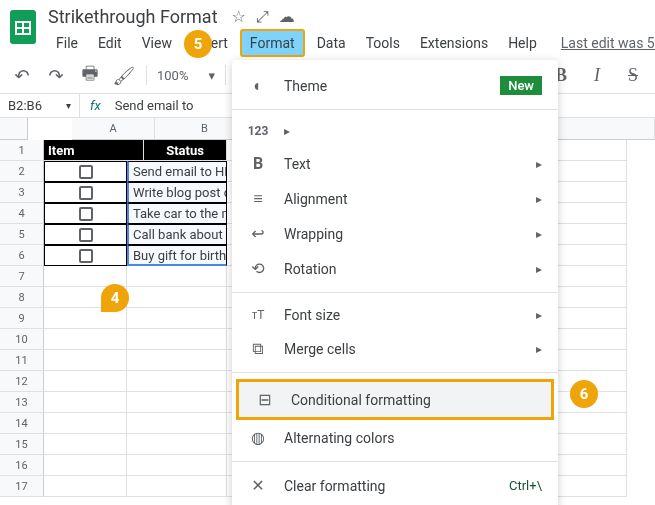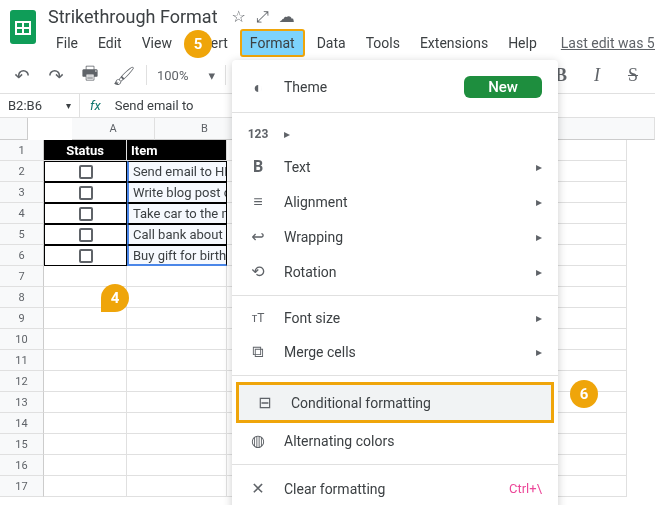--- a/index.html
+++ b/index.html
@@ -43,7 +43,7 @@
 .dd-label{flex:1}
 .dd-arrow{color:#5f6368;font-size:12px}
 .dd-sep{height:1px;background:#e0e0e0;margin:6px 0}
-.dd-badge{background:#1e8e3e;color:#fff;font-size:15px;font-weight:500;padding:2px 24px;border-radius:6px}
+.dd-badge{background:#1e8e3e;color:#fff;font-size:13px;font-weight:500;padding:2px 8px;border-radius:0}
 .dd-shortcut{color:#ec4899;font-size:13px}
 .dd-highlight{border:3px solid #efa50a;margin:0 4px}
 .callout{position:absolute;width:28px;height:28px;background:#efa50a;color:#fff;font-weight:bold;display:flex;align-items:center;justify-content:center;z-index:20;font-size:15px}

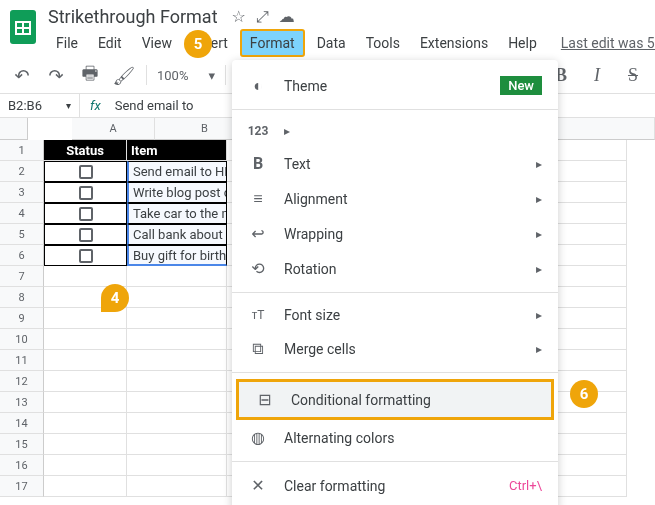--- a/index.html
+++ b/index.html
@@ -133,8 +133,8 @@
   </div>
   <div class="row">
       <div class="row-header">1</div>
+      <div class="cell col-b header-cell">Item</div>
       <div class="cell col-a header-cell" style="justify-content:center">Status</div>
-      <div class="cell col-b header-cell">Item</div>
       <div class="cell col-c"></div>
       <div class="cell col-d"></div>
       <div class="cell col-e"></div>

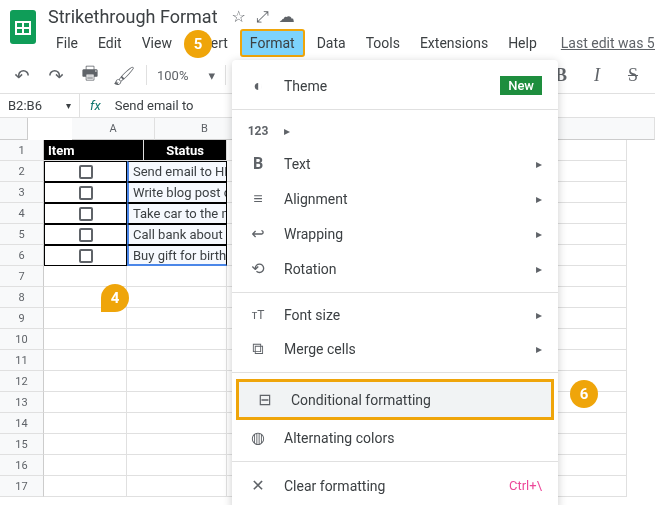--- a/index.html
+++ b/index.html
@@ -44,7 +44,7 @@
 .dd-arrow{color:#5f6368;font-size:12px}
 .dd-sep{height:1px;background:#e0e0e0;margin:6px 0}
 .dd-badge{background:#1e8e3e;color:#fff;font-size:13px;font-weight:500;padding:2px 8px;border-radius:0}
-.dd-shortcut{color:#ec4899;font-size:13px}
+.dd-shortcut{color:#14532d;font-size:13px}
 .dd-highlight{border:3px solid #efa50a;margin:0 4px}
 .callout{position:absolute;width:28px;height:28px;background:#efa50a;color:#fff;font-weight:bold;display:flex;align-items:center;justify-content:center;z-index:20;font-size:15px}
 .callout.circle{border-radius:50%}

